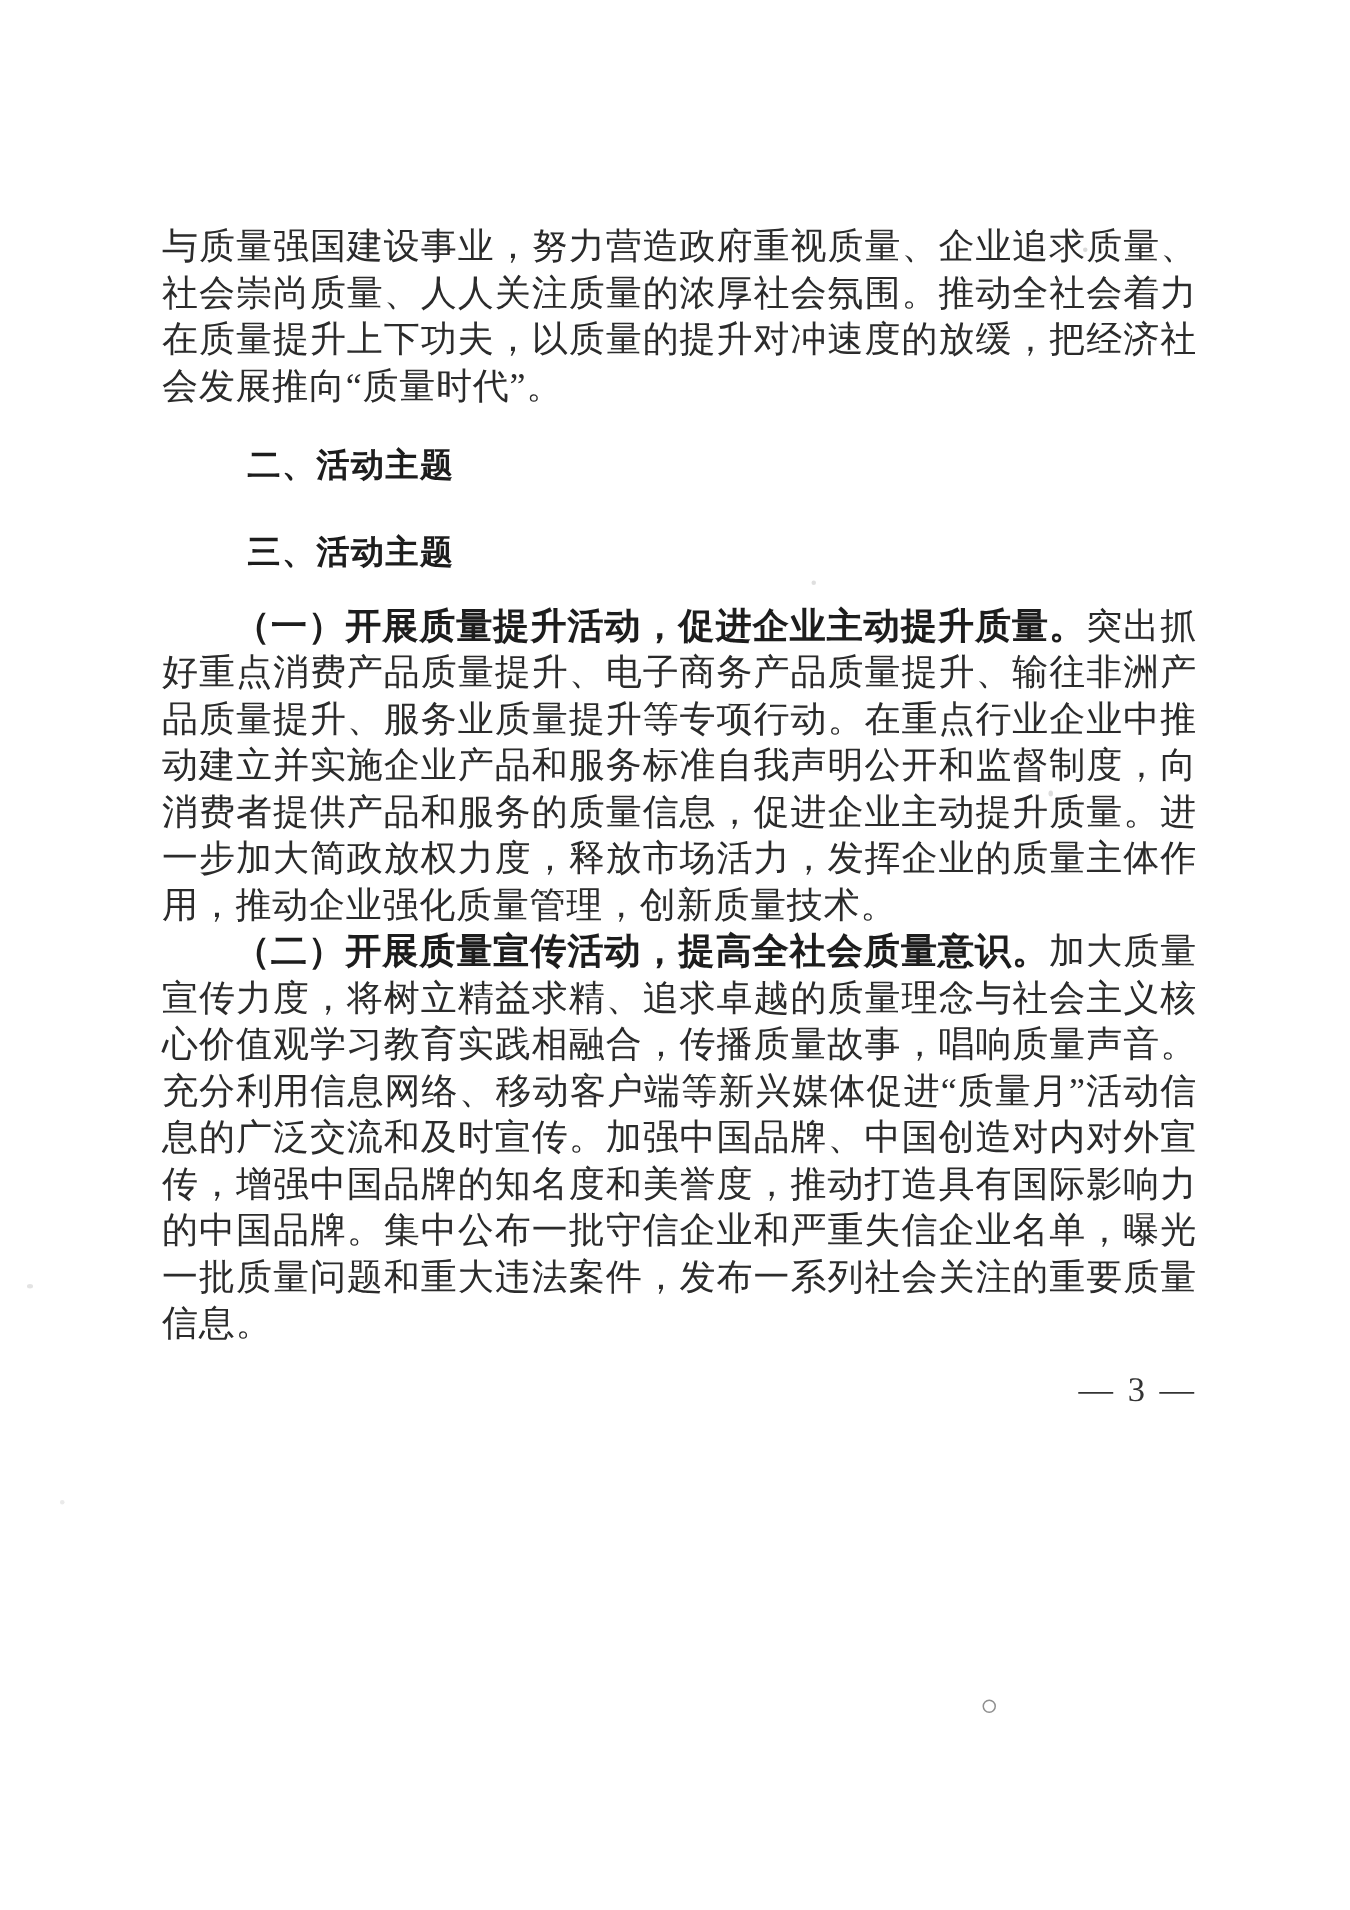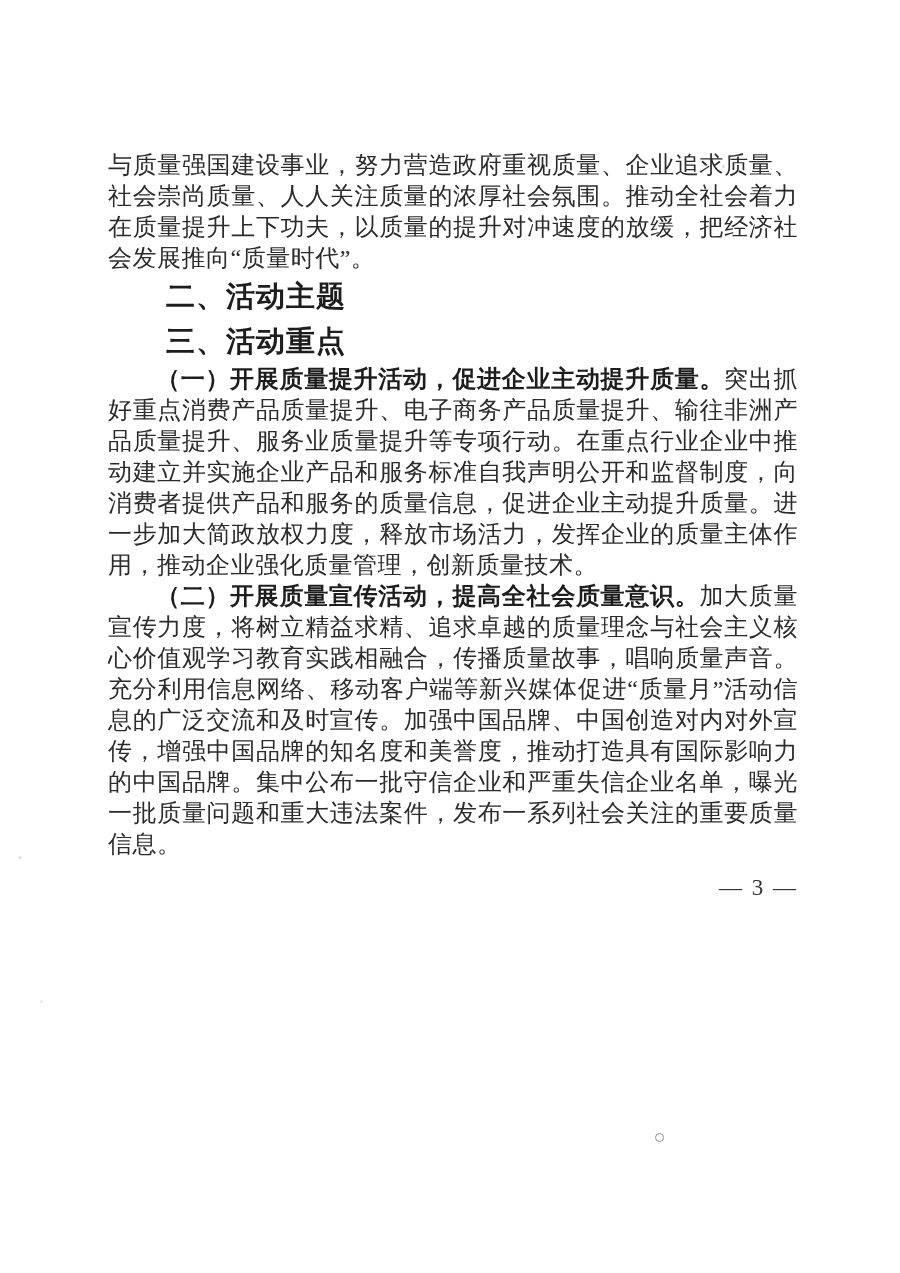--- a/index.html
+++ b/index.html
@@ -36,8 +36,8 @@
     text-indent: 2em;
   }
   .heading {
-    margin: 0;
-    font-size: 29px;
+    margin: 13px;
+    font-size: 22px;
     line-height: 45px;
     text-indent: 2em;
     font-weight: 700;

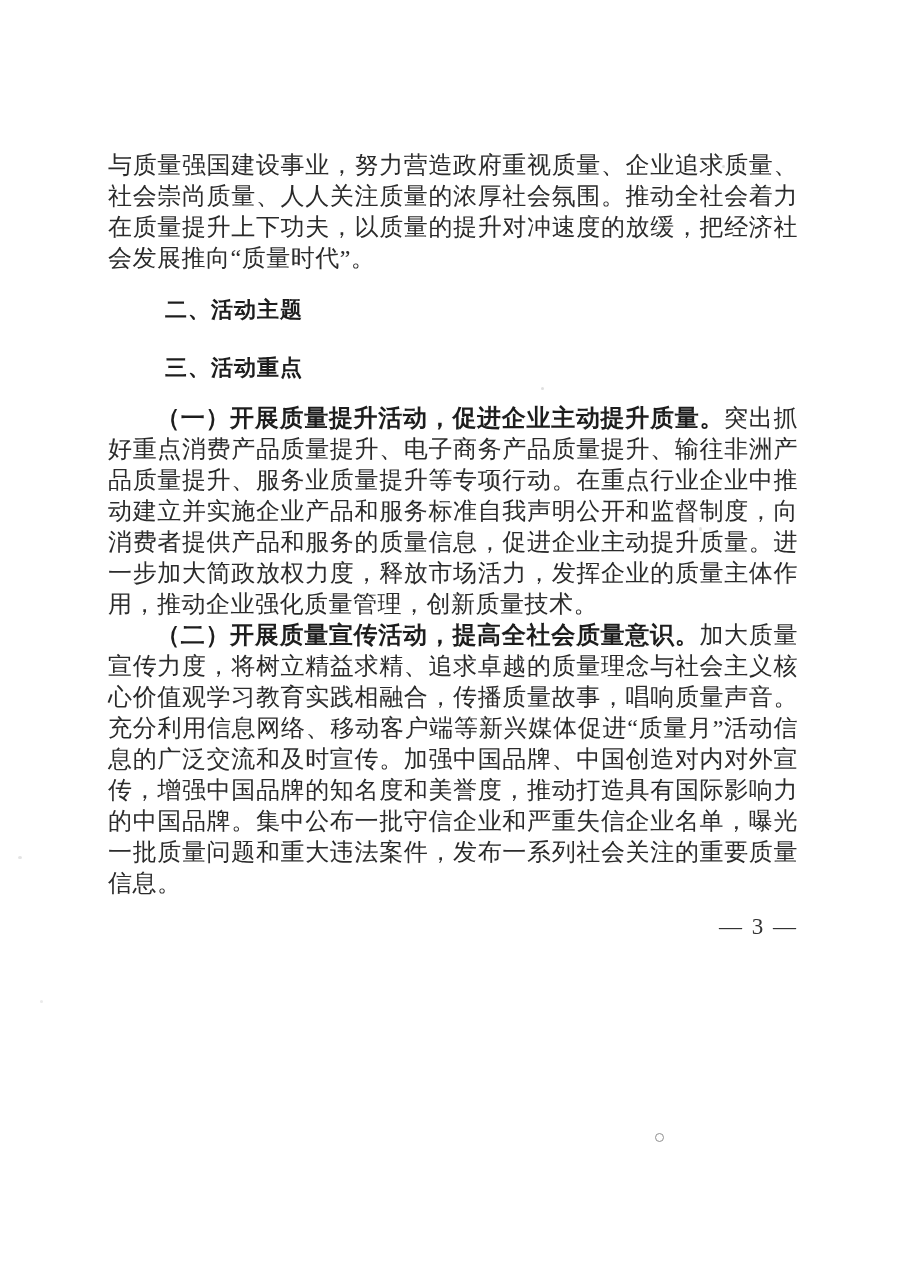--- a/index.html
+++ b/index.html
@@ -84,7 +84,7 @@
     <h2 class="heading">二、活动主题</h2>
 
 
-    <h2 class="heading">三、活动重点</h2>
+    <h2 class="heading">三、活动主题</h2>
 
     <p class="para indent"><span class="lead-bold">（一）开展质量提升活动，促进企业主动提升质量。</span><span>突出抓好重点消费产品质量提升、电子商务产品质量提升、输往非洲产品质量提升、服务业质量提升等专项行动。在重点行业企业中推动建立并实施企业产品和服务标准自我声明公开和监督制度，向消费者提供产品和服务的质量信息，促进企业主动提升质量。进一步加大简政放权力度，释放市场活力，发挥企业的质量主体作用，推动企业强化质量管理，创新质量技术。</span></p>
 

